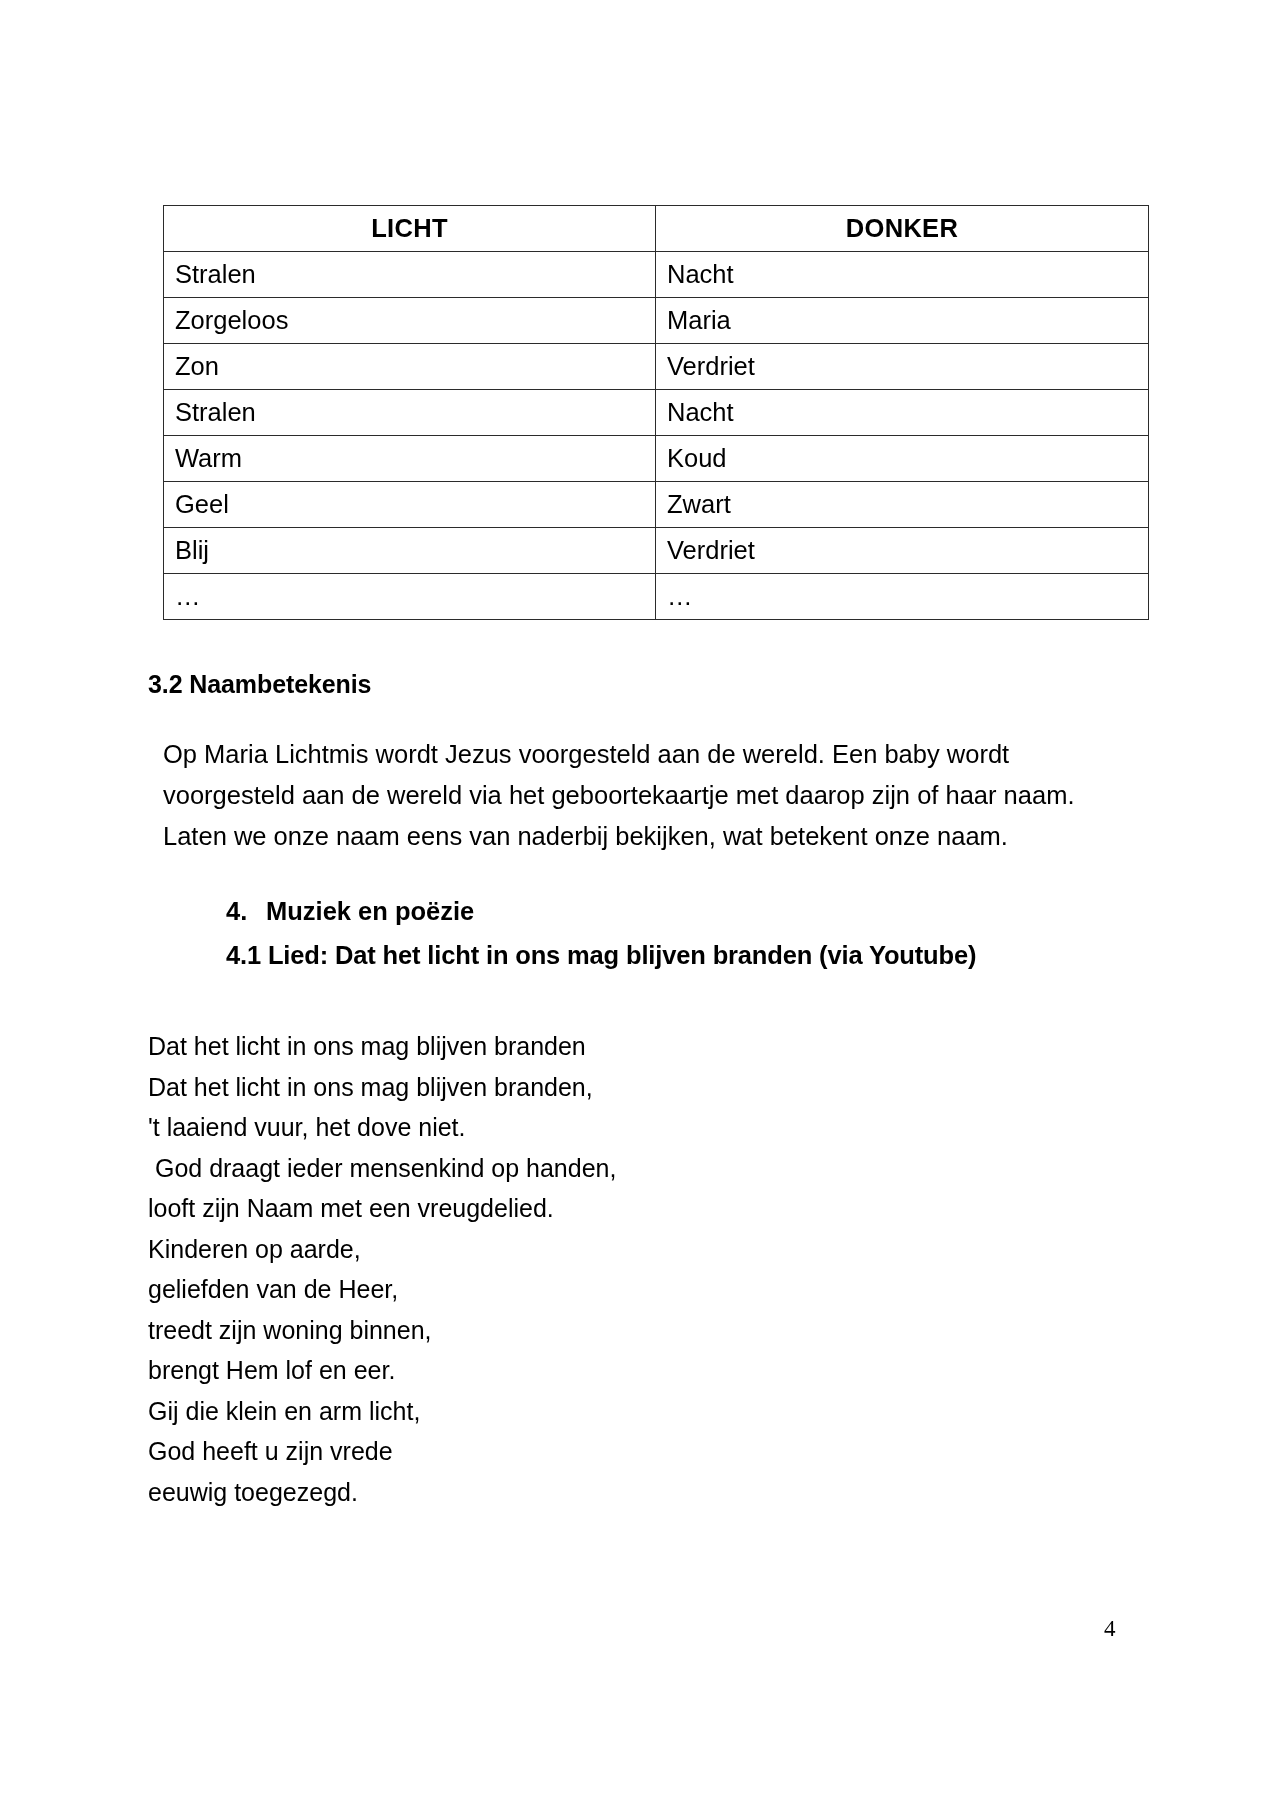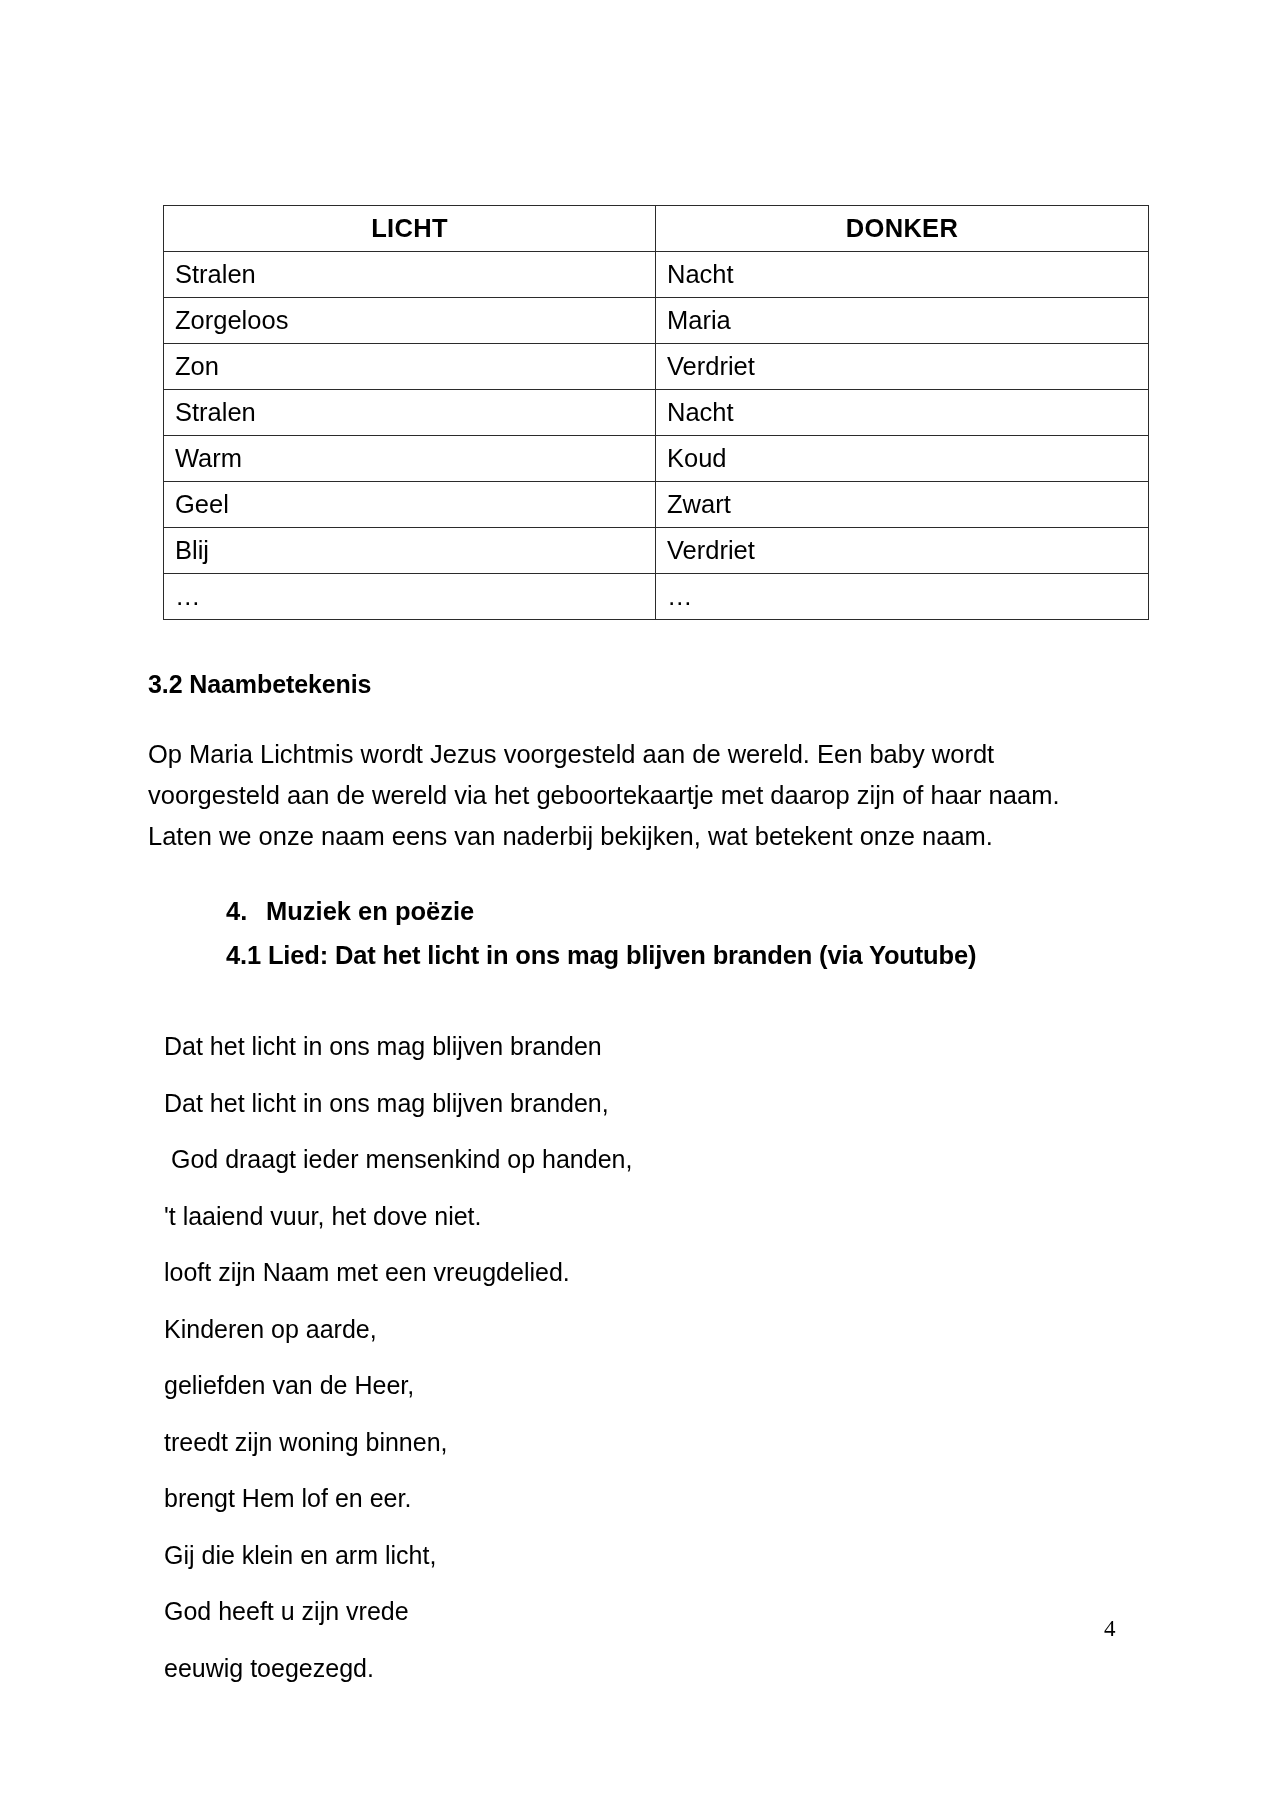--- a/index.html
+++ b/index.html
@@ -71,7 +71,7 @@
   .para {
     font-size: 25.5px;
     line-height: 1.62;
-    margin: 0;
+    margin: 15px;
     text-align: left;
     width: 960px;
   }

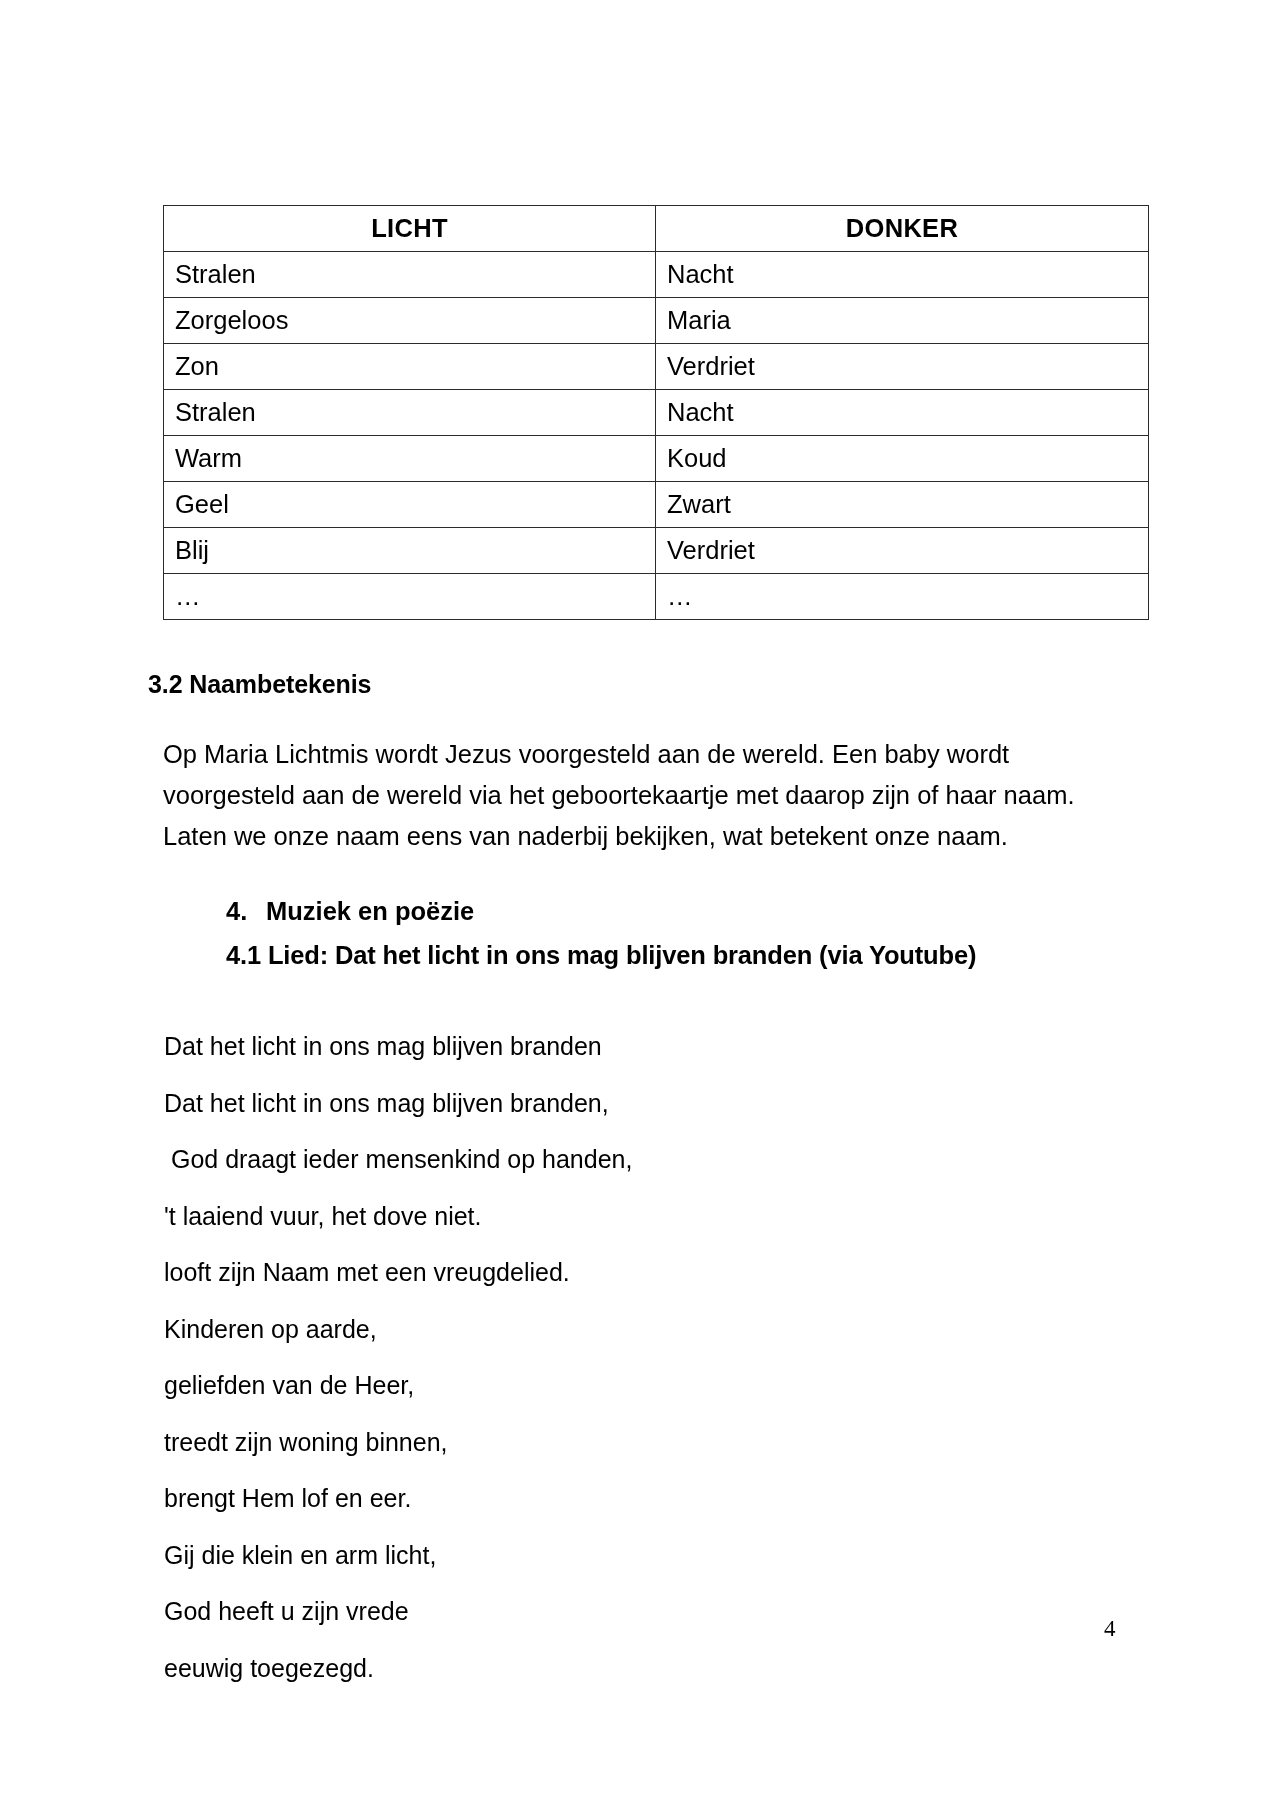--- a/index.html
+++ b/index.html
@@ -111,7 +111,7 @@
   }
   .lyrics .line {
     white-space: pre;
-    margin: 16px;
+    margin: 0;
   }
 
   

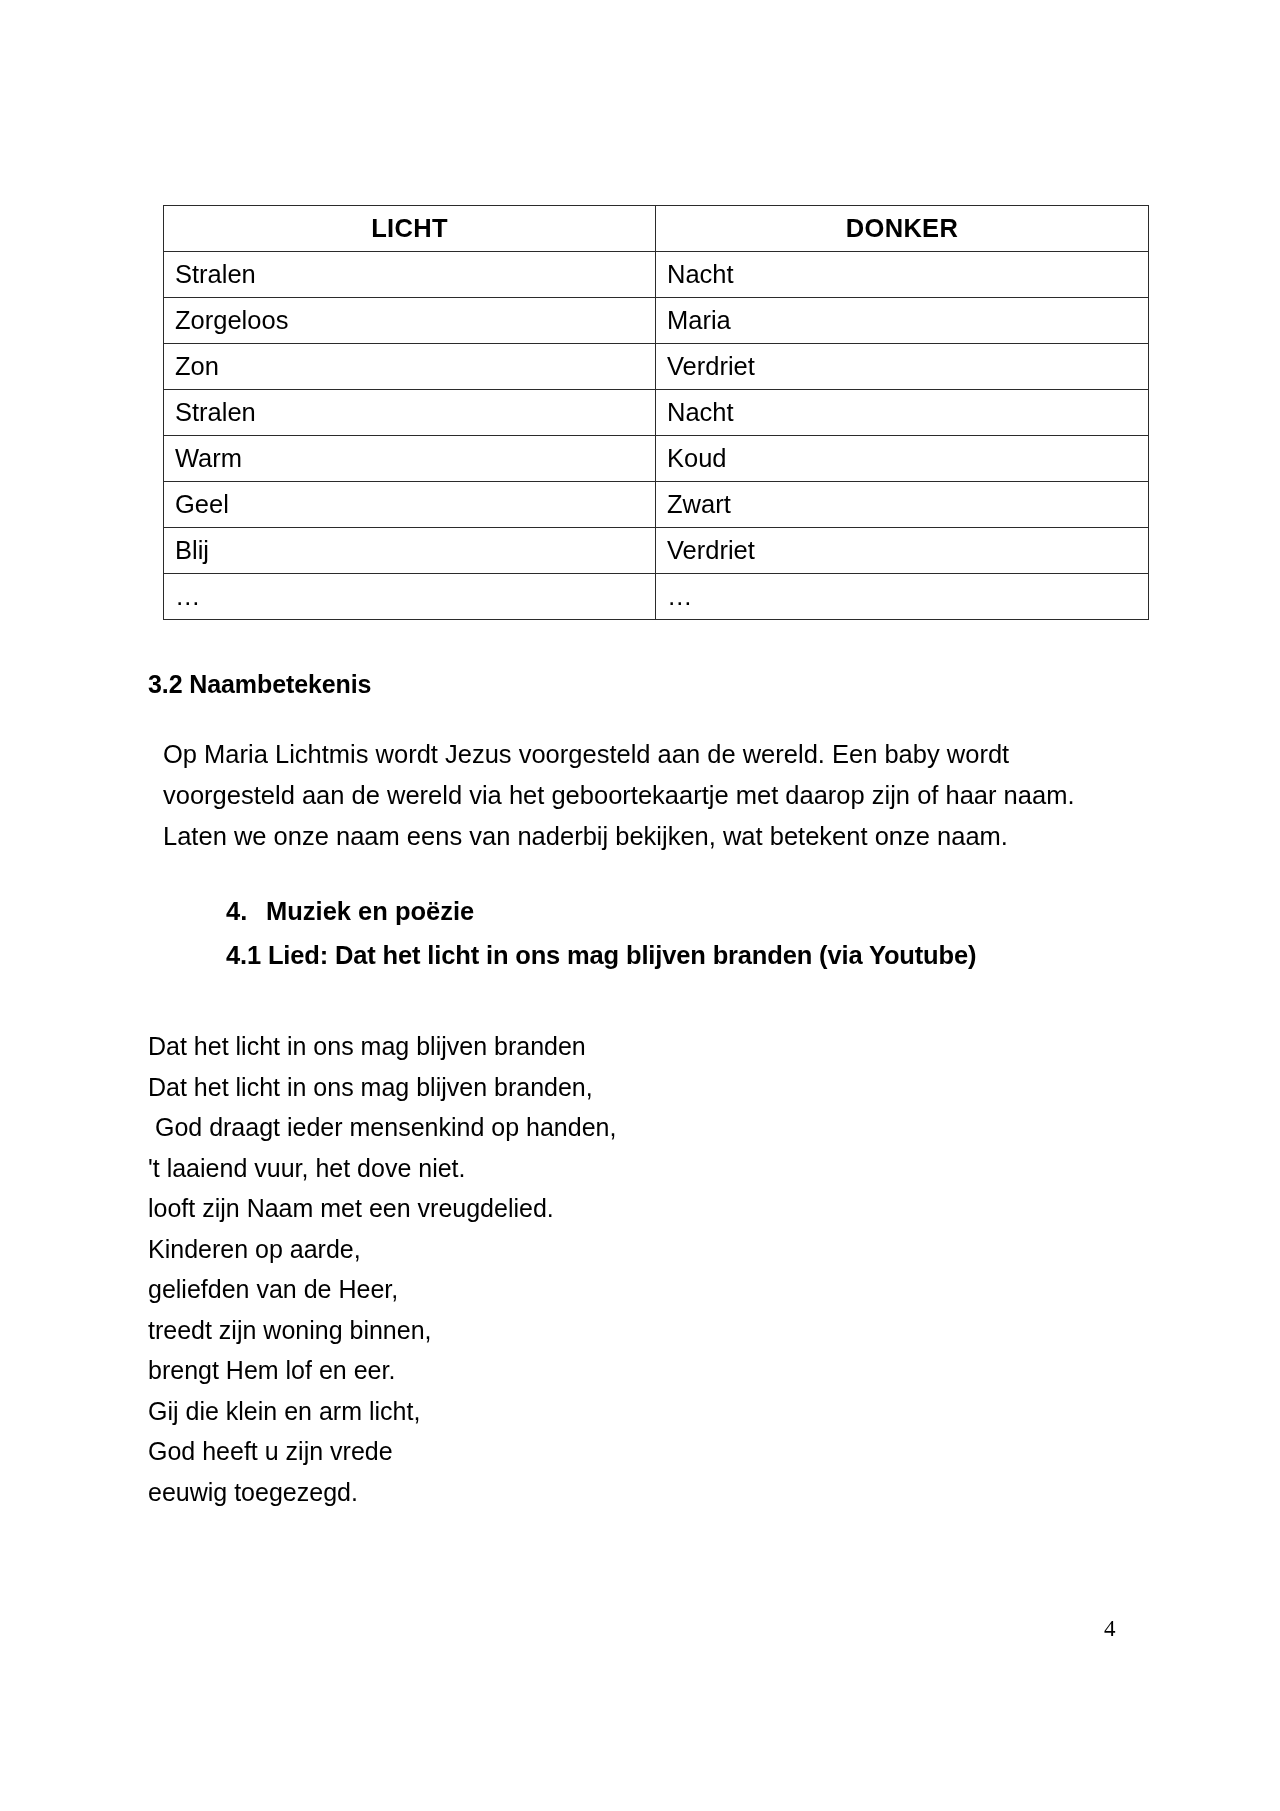--- a/index.html
+++ b/index.html
@@ -192,8 +192,8 @@
     <div class="lyrics">
       <div class="line">Dat het licht in ons mag blijven branden</div>
       <div class="line">Dat het licht in ons mag blijven branden,</div>
+      <div class="line">'t laaiend vuur, het dove niet.</div>
       <div class="line"> God draagt ieder mensenkind op handen,</div>
-      <div class="line">'t laaiend vuur, het dove niet.</div>
       <div class="line">looft zijn Naam met een vreugdelied.</div>
       <div class="line">Kinderen op aarde,</div>
       <div class="line">geliefden van de Heer,</div>

